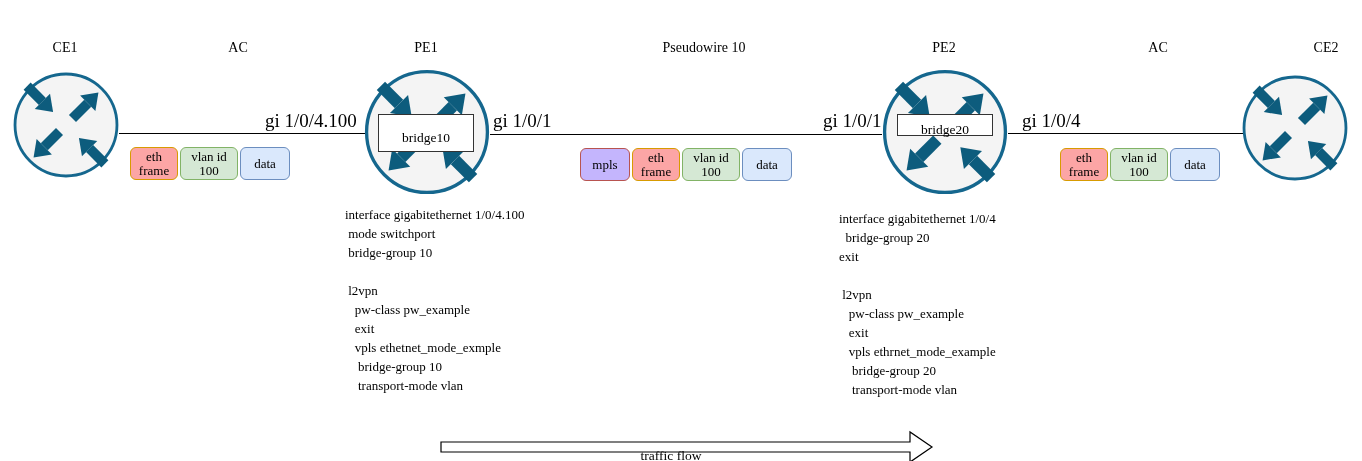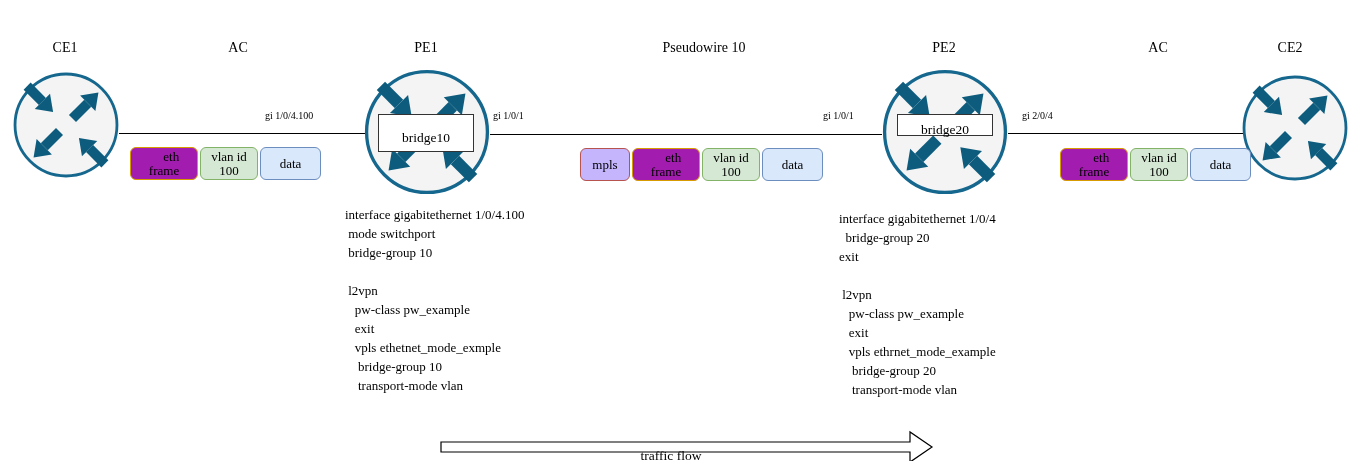--- a/index.html
+++ b/index.html
@@ -68,7 +68,7 @@
   <div class="toplabel" style="left:704px">Pseudowire 10</div>
   <div class="toplabel" style="left:944px">PE2</div>
   <div class="toplabel" style="left:1158px">AC</div>
-  <div class="toplabel" style="left:1290px">CE2</div>
+  <div class="toplabel" style="left:1326px">CE2</div>
 
   <div class="wire" style="left:119px;top:105px;width:246px"></div>
   <div class="wire" style="left:490px;top:106px;width:392px"></div>

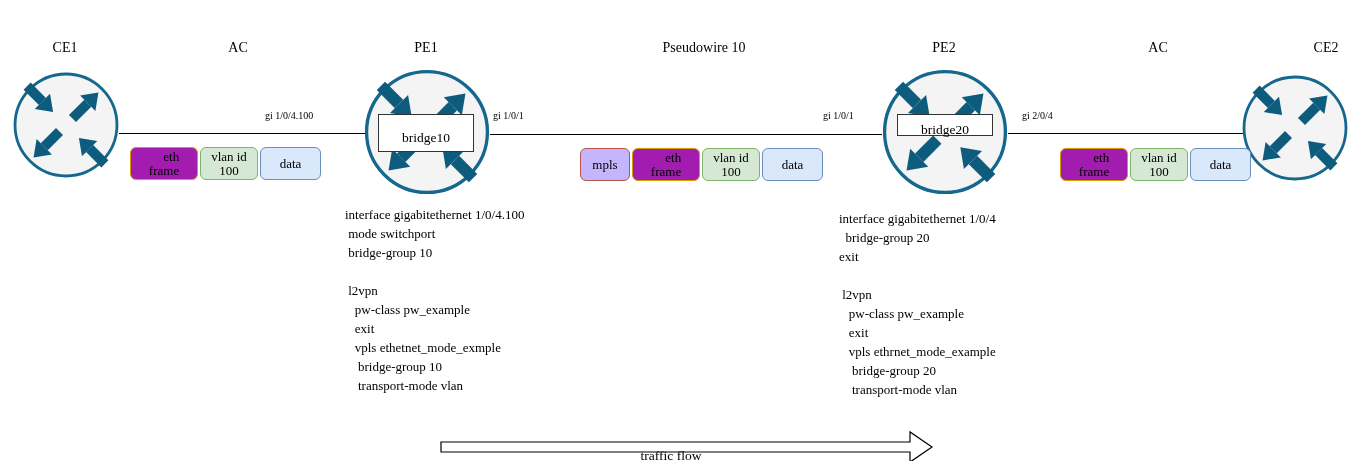--- a/index.html
+++ b/index.html
@@ -8,7 +8,7 @@
     font-family:"Liberation Serif","DejaVu Serif",serif;color:#000;overflow:hidden;margin-top:28px;
   }
   .toplabel{position:absolute;top:12px;transform:translateX(-50%);font-size:14px;white-space:nowrap;}
-  .iflabel{position:absolute;top:82px;font-size:10px;white-space:nowrap;}
+  .iflabel{position:absolute;top:82px;font-size:19px;white-space:nowrap;}
   .wire{position:absolute;height:0;border-top:1px solid #000;}
   .router{position:absolute;}
   .bridgebox{

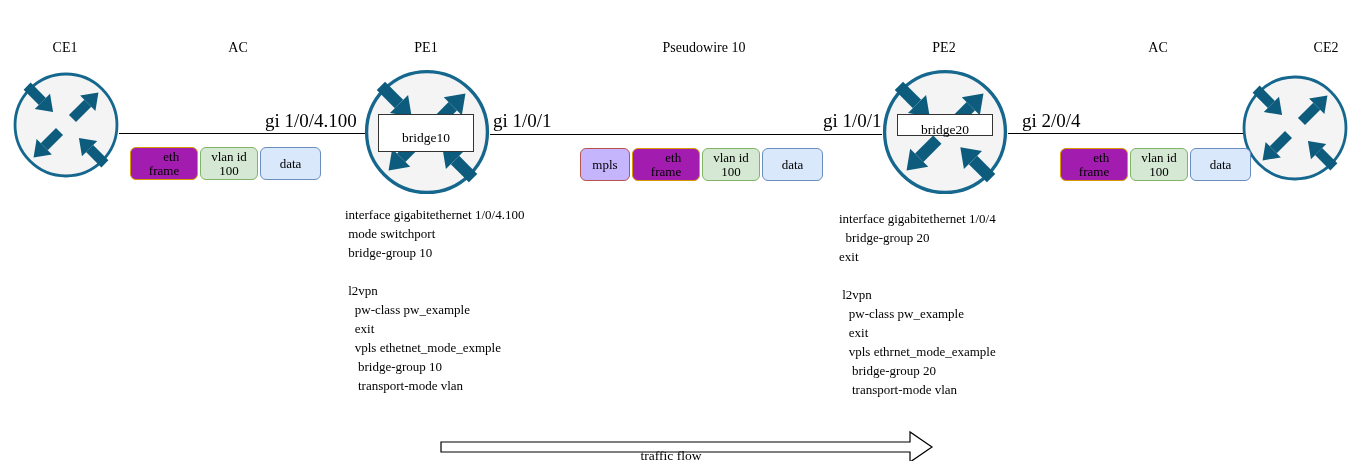--- a/index.html
+++ b/index.html
@@ -77,7 +77,7 @@
   <div class="iflabel" style="left:265px">gi 1/0/4.100</div>
   <div class="iflabel" style="left:493px">gi 1/0/1</div>
   <div class="iflabel" style="left:823px">gi 1/0/1</div>
-  <div class="iflabel" style="left:1022px">gi 2/0/4</div>
+  <div class="iflabel" style="left:1022px">gi 1/0/4</div>
 
   <svg class="router" style="left:12px;top:43px" width="108" height="108">
       <use href="#router-icon"></use>

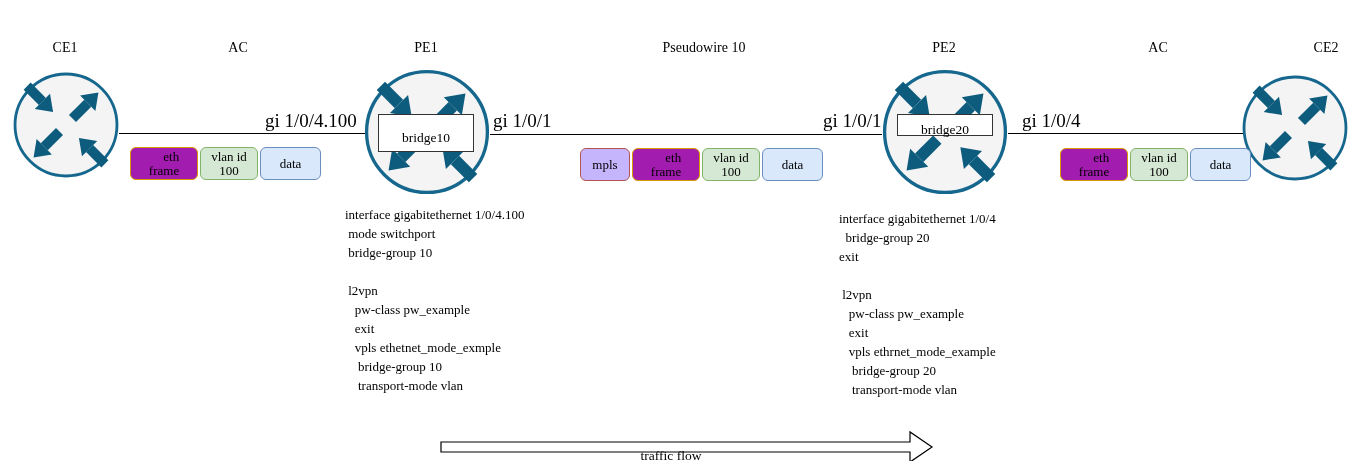--- a/index.html
+++ b/index.html
@@ -22,7 +22,7 @@
     display:flex;align-items:center;justify-content:center;text-align:center;
     font-size:13px;line-height:14px;white-space:pre-line;
   }
-  .fcell.eth {background:#a21caf;border-color:#d79b00;width:68px;text-align:right;}
+  .fcell.eth {background:#fca5a5;border-color:#d79b00;width:48px;}
   .fcell.vlan{background:#d5e8d4;border-color:#82b366;width:58px;}
   .fcell.data{background:#dae8fc;border-color:#6c8ebf;width:61px;}
   .fcell.mpls{background:#c4b5fd;border-color:#b85450;width:50px;}

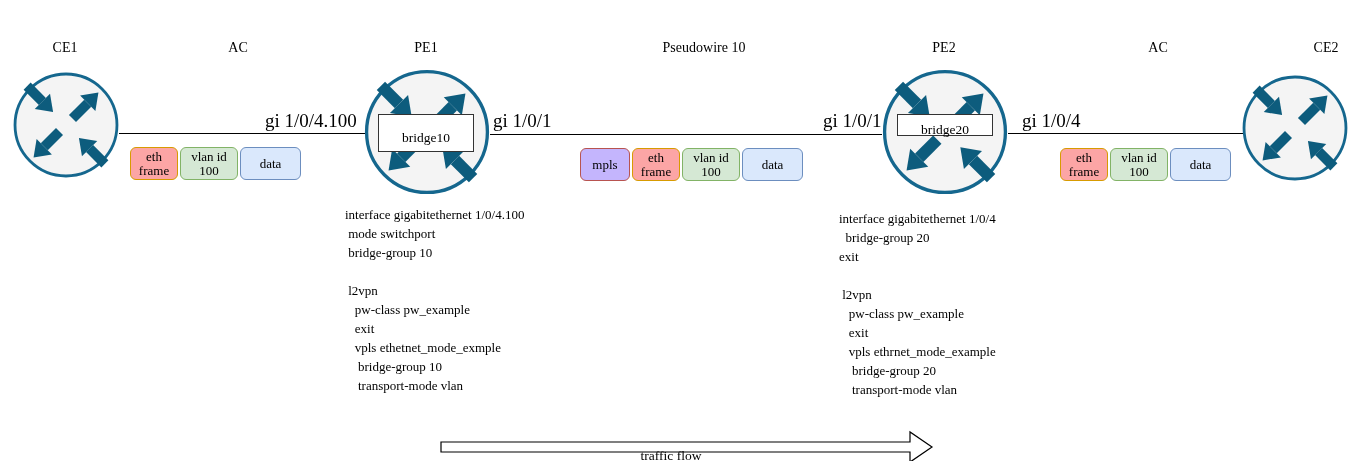--- a/index.html
+++ b/index.html
@@ -24,7 +24,7 @@
   }
   .fcell.eth {background:#fca5a5;border-color:#d79b00;width:48px;}
   .fcell.vlan{background:#d5e8d4;border-color:#82b366;width:58px;}
-  .fcell.data{background:#dae8fc;border-color:#6c8ebf;width:61px;}
+  .fcell.data{background:#dae8fc;border-color:#6c8ebf;width:50px;}
   .fcell.mpls{background:#c4b5fd;border-color:#b85450;width:50px;}
   .cfg{
     position:absolute;font-size:13px;line-height:19px;white-space:pre;

